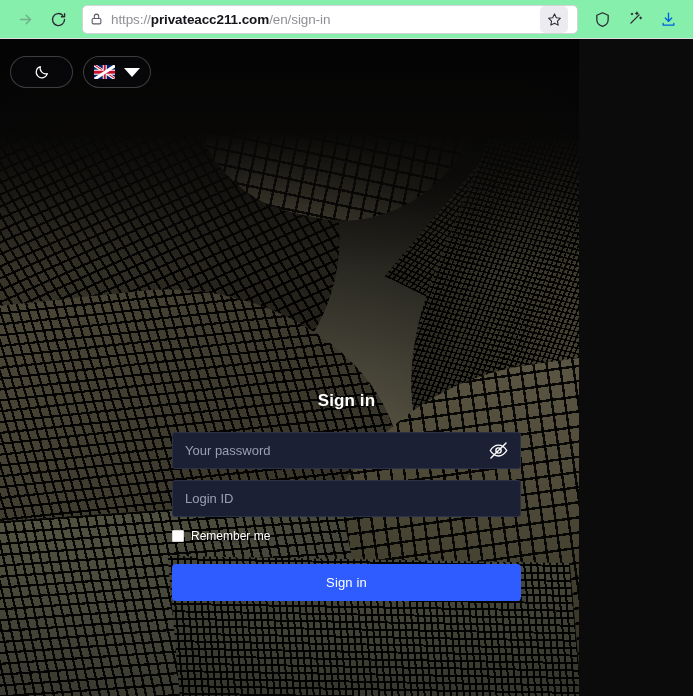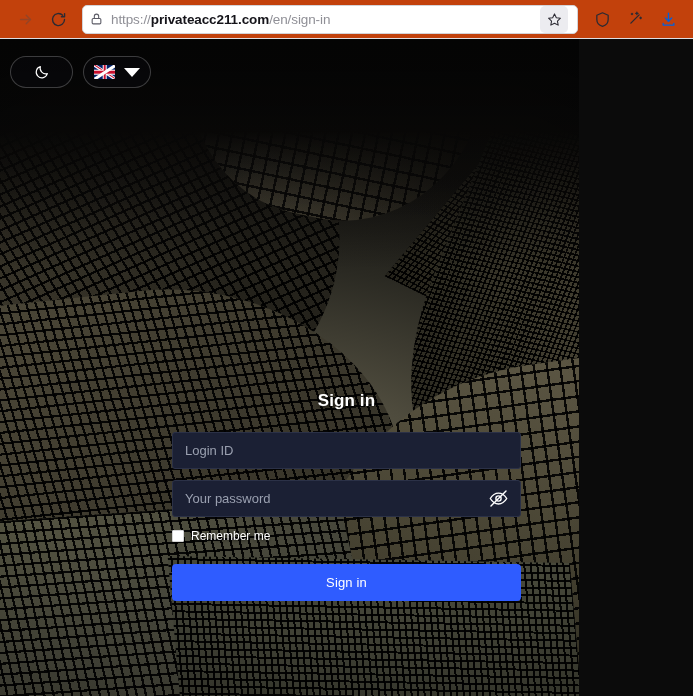--- a/index.html
+++ b/index.html
@@ -18,7 +18,7 @@
     top: 0; left: 0;
     width: 693px;
     height: 39px;
-    background: #c2410c;
+    background: #86efac;
     border-bottom: 1px solid #dedee3;
     display: flex;
     align-items: center;

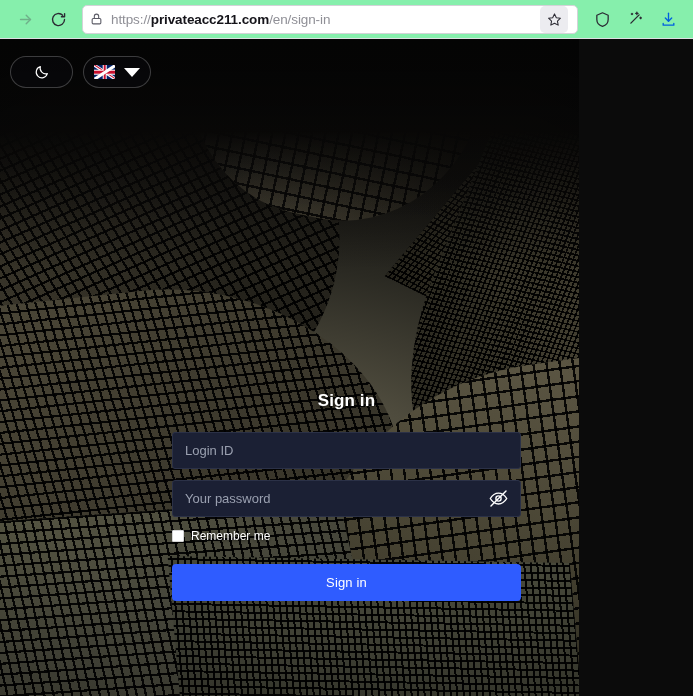--- a/index.html
+++ b/index.html
@@ -470,10 +470,6 @@
 
     <div class="form-title">Sign in</div>
 
-    <div class="field">
-      <input type="text" placeholder="Login ID" style="">
-    </div>
-
     <div class="field password">
       <input type="password" placeholder="Your password" style="">
       <span class="eye-btn">
@@ -485,6 +481,10 @@
       </span>
     </div>
 
+    <div class="field">
+      <input type="text" placeholder="Login ID" style="">
+    </div>
+
     <div class="remember-row">
       <span class="cb"></span>
       <span class="remember-label">Remember me</span>

